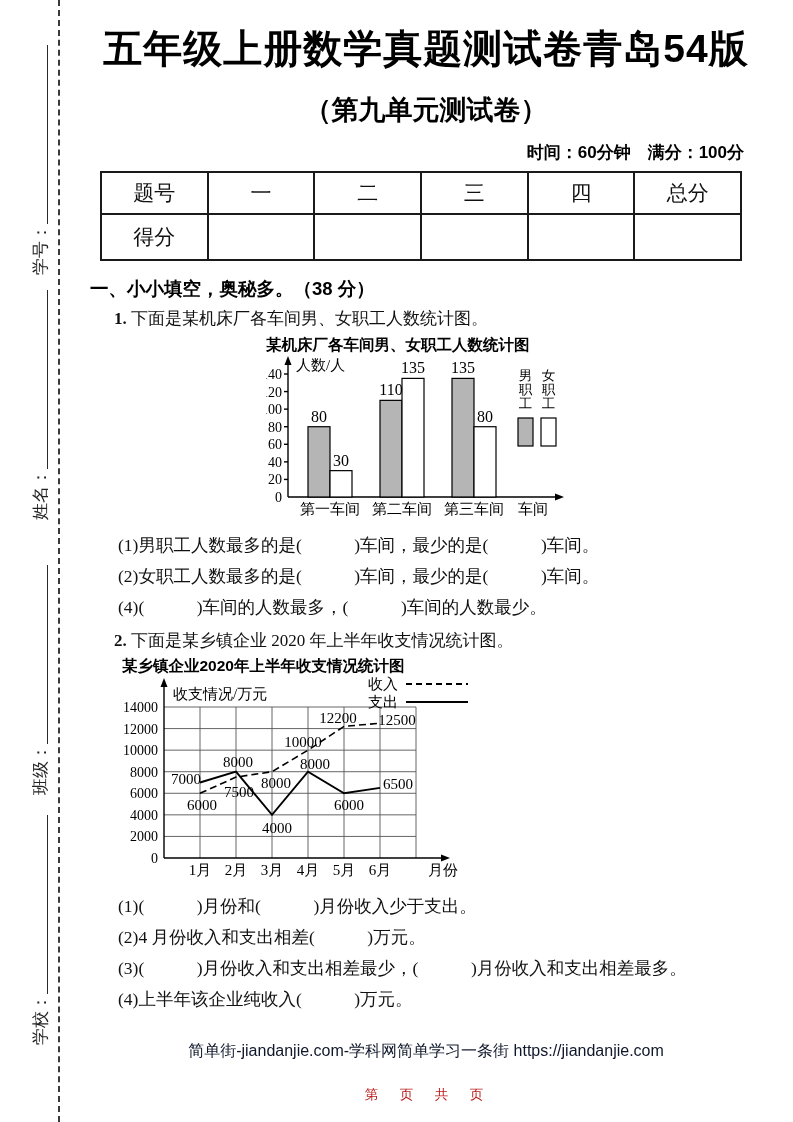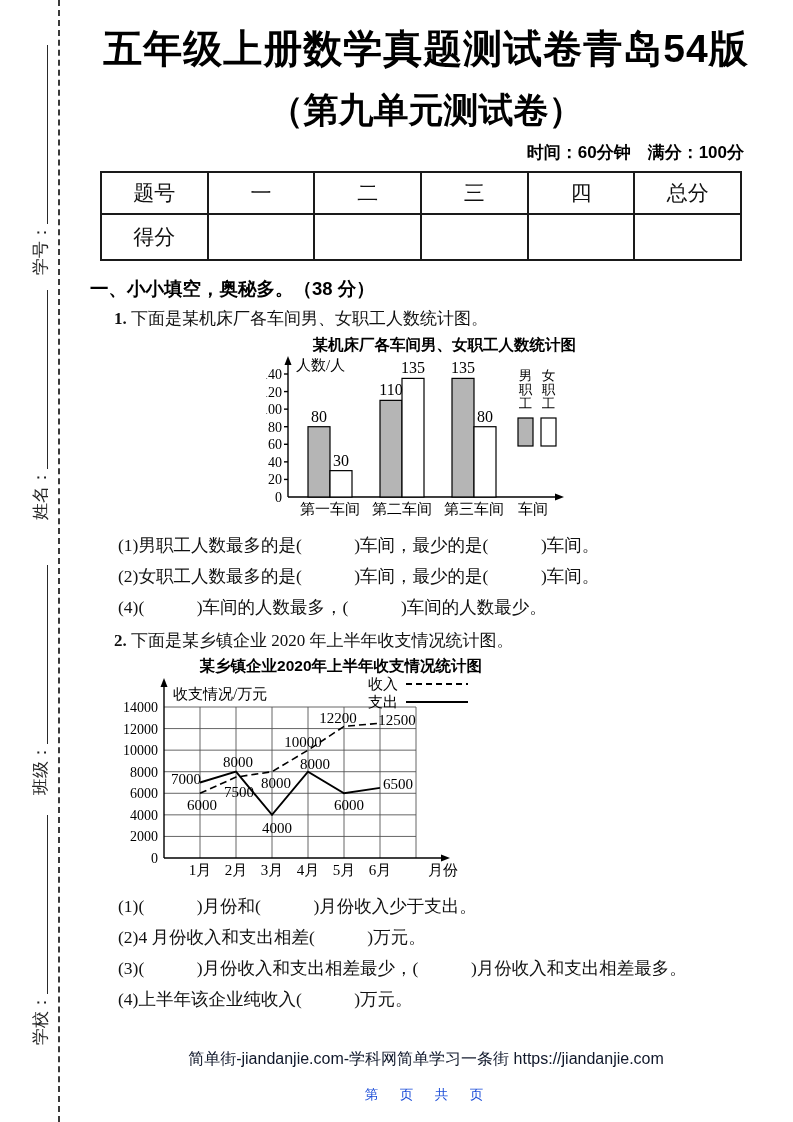--- a/index.html
+++ b/index.html
@@ -41,7 +41,7 @@
   .subtitle{
     margin:20px 0 0 0;text-align:center;
     font-family:"Liberation Sans","DejaVu Sans",sans-serif;
-    font-weight:bold;font-size:35px;line-height:36px;color:#000;
+    font-weight:bold;font-size:27px;line-height:36px;color:#000;
   }
   .meta{
     margin:13px 18px 0 0;text-align:right;

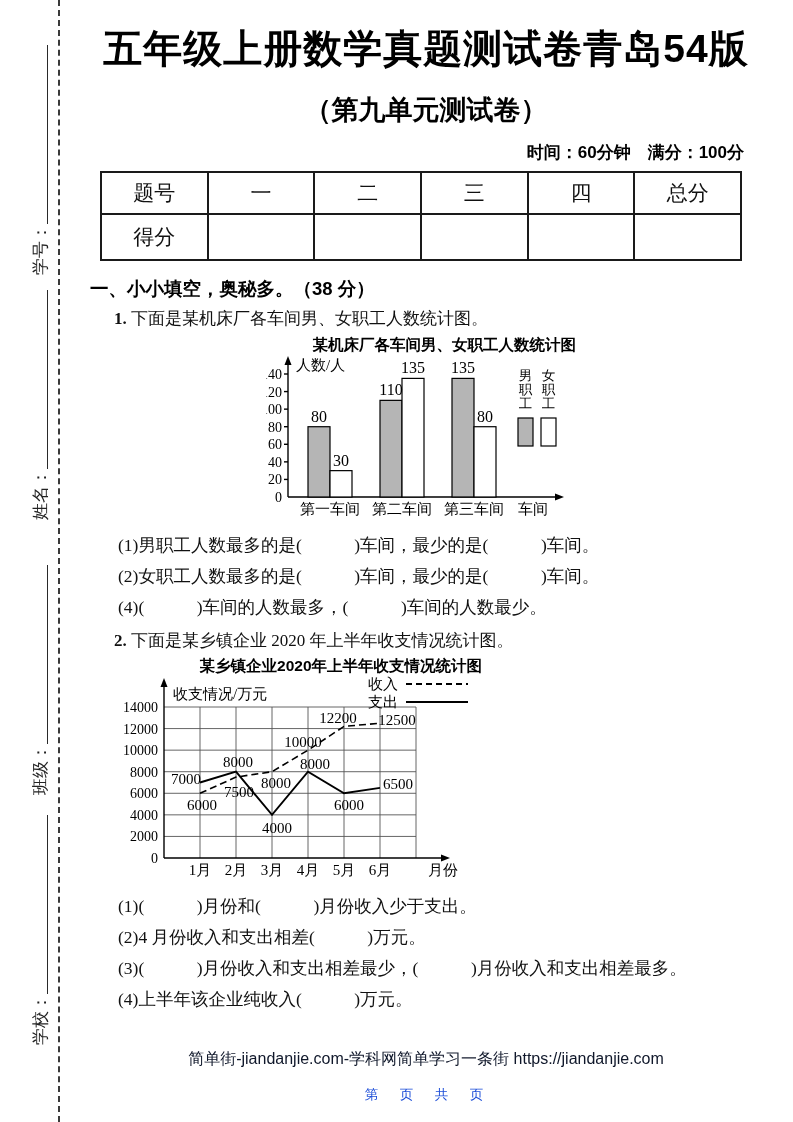--- a/index.html
+++ b/index.html
@@ -73,7 +73,7 @@
   .fig1{margin:6px 0 0 176px;width:310px;}
   .fig2{margin:6px 0 0 150px;width:390px;}
   .fig-title{
-    text-align:right;
+    text-align:left;
     font-family:"Liberation Sans","DejaVu Sans",sans-serif;
     font-weight:bold;font-size:15.5px;color:#000;line-height:18px;
   }

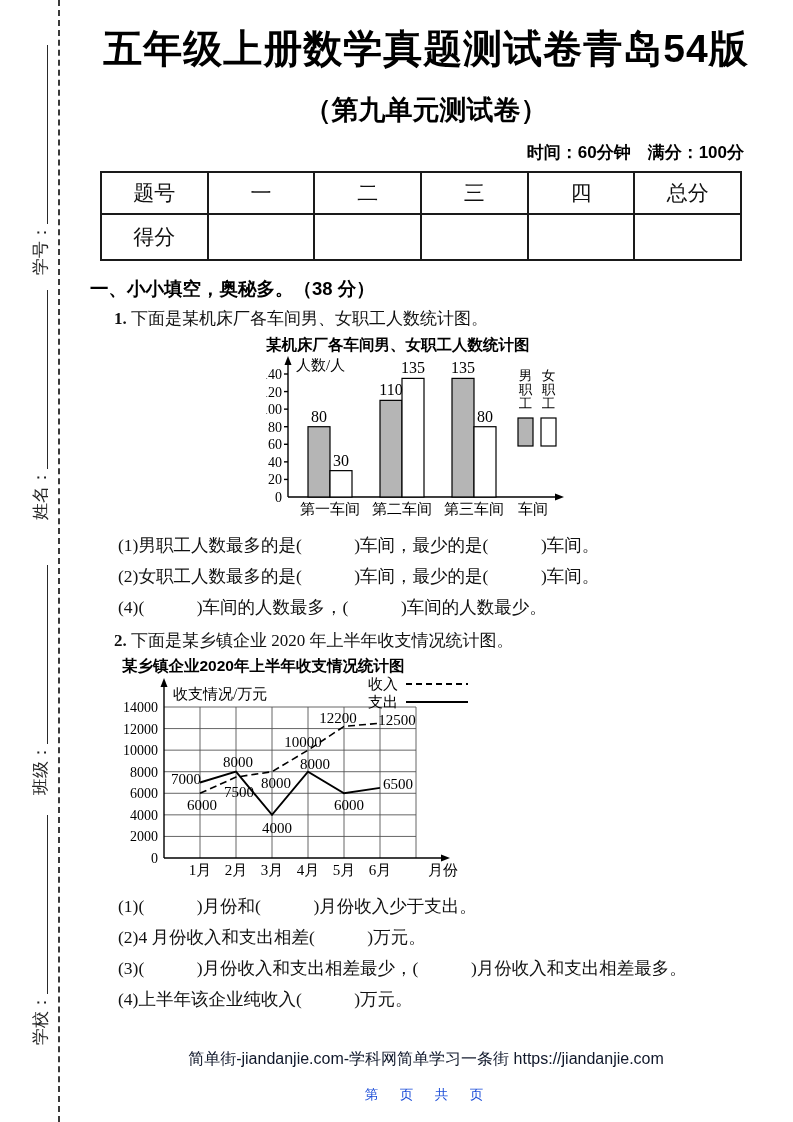--- a/index.html
+++ b/index.html
@@ -93,7 +93,7 @@
   
   .footer{position:absolute;left:90px;width:672px;bottom:18px;text-align:center;}
   .footer-site{font-size:16px;color:#0f172a;font-family:"Liberation Sans","DejaVu Sans",sans-serif;}
-  .footer-page{margin-top:16px;font-size:13.5px;color:#1d4ed8;letter-spacing:4px;}
+  .footer-page{margin-top:24px;font-size:13.5px;color:#b91c1c;letter-spacing:4px;}
 </style>
 </head>
 <body>

